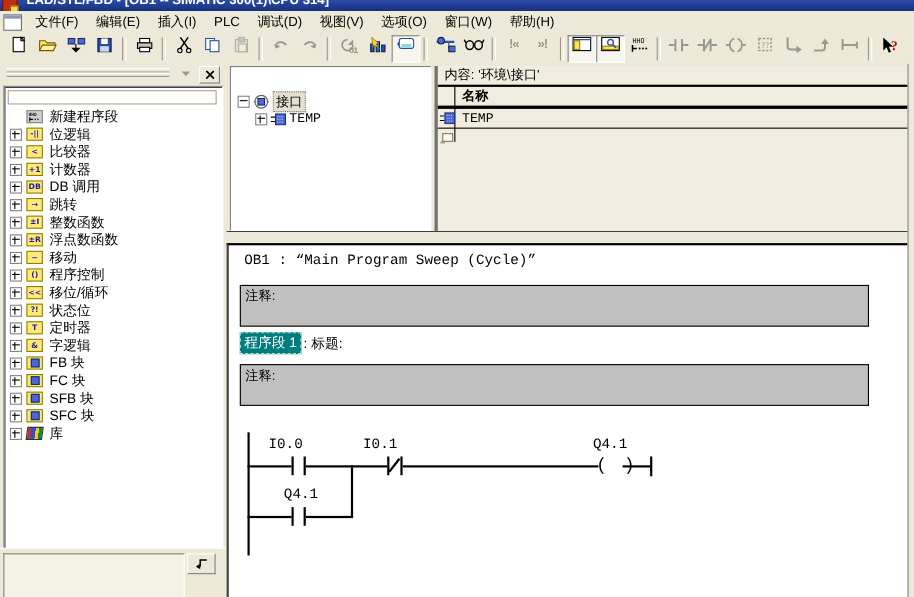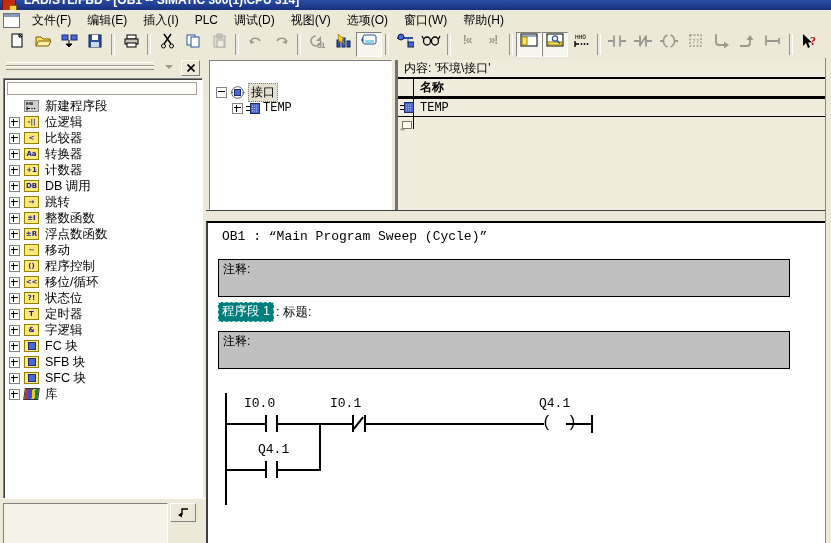--- a/index.html
+++ b/index.html
@@ -381,11 +381,6 @@
           </div>
         <div class="titem">
             <span class="pbox plus"></span>
-            <span class="ticon">Aa</span>
-            <span class="tlabel">转换器</span>
-          </div>
-        <div class="titem">
-            <span class="pbox plus"></span>
             <span class="ticon">+1</span>
             <span class="tlabel">计数器</span>
           </div>

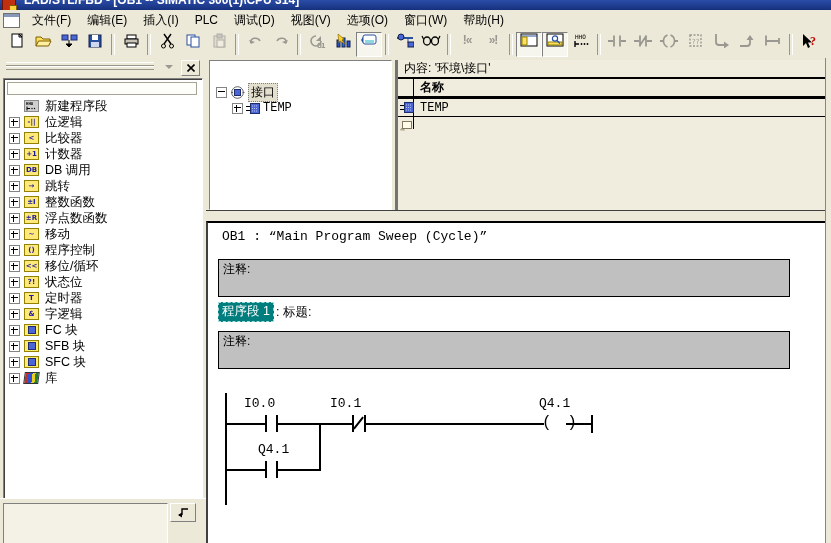--- a/index.html
+++ b/index.html
@@ -437,6 +437,11 @@
         <div class="titem">
             <span class="pbox plus"></span>
             <span class="ticon blk"></span>
+            <span class="tlabel">FB 块</span>
+          </div>
+        <div class="titem">
+            <span class="pbox plus"></span>
+            <span class="ticon blk"></span>
             <span class="tlabel">FC 块</span>
           </div>
         <div class="titem">

